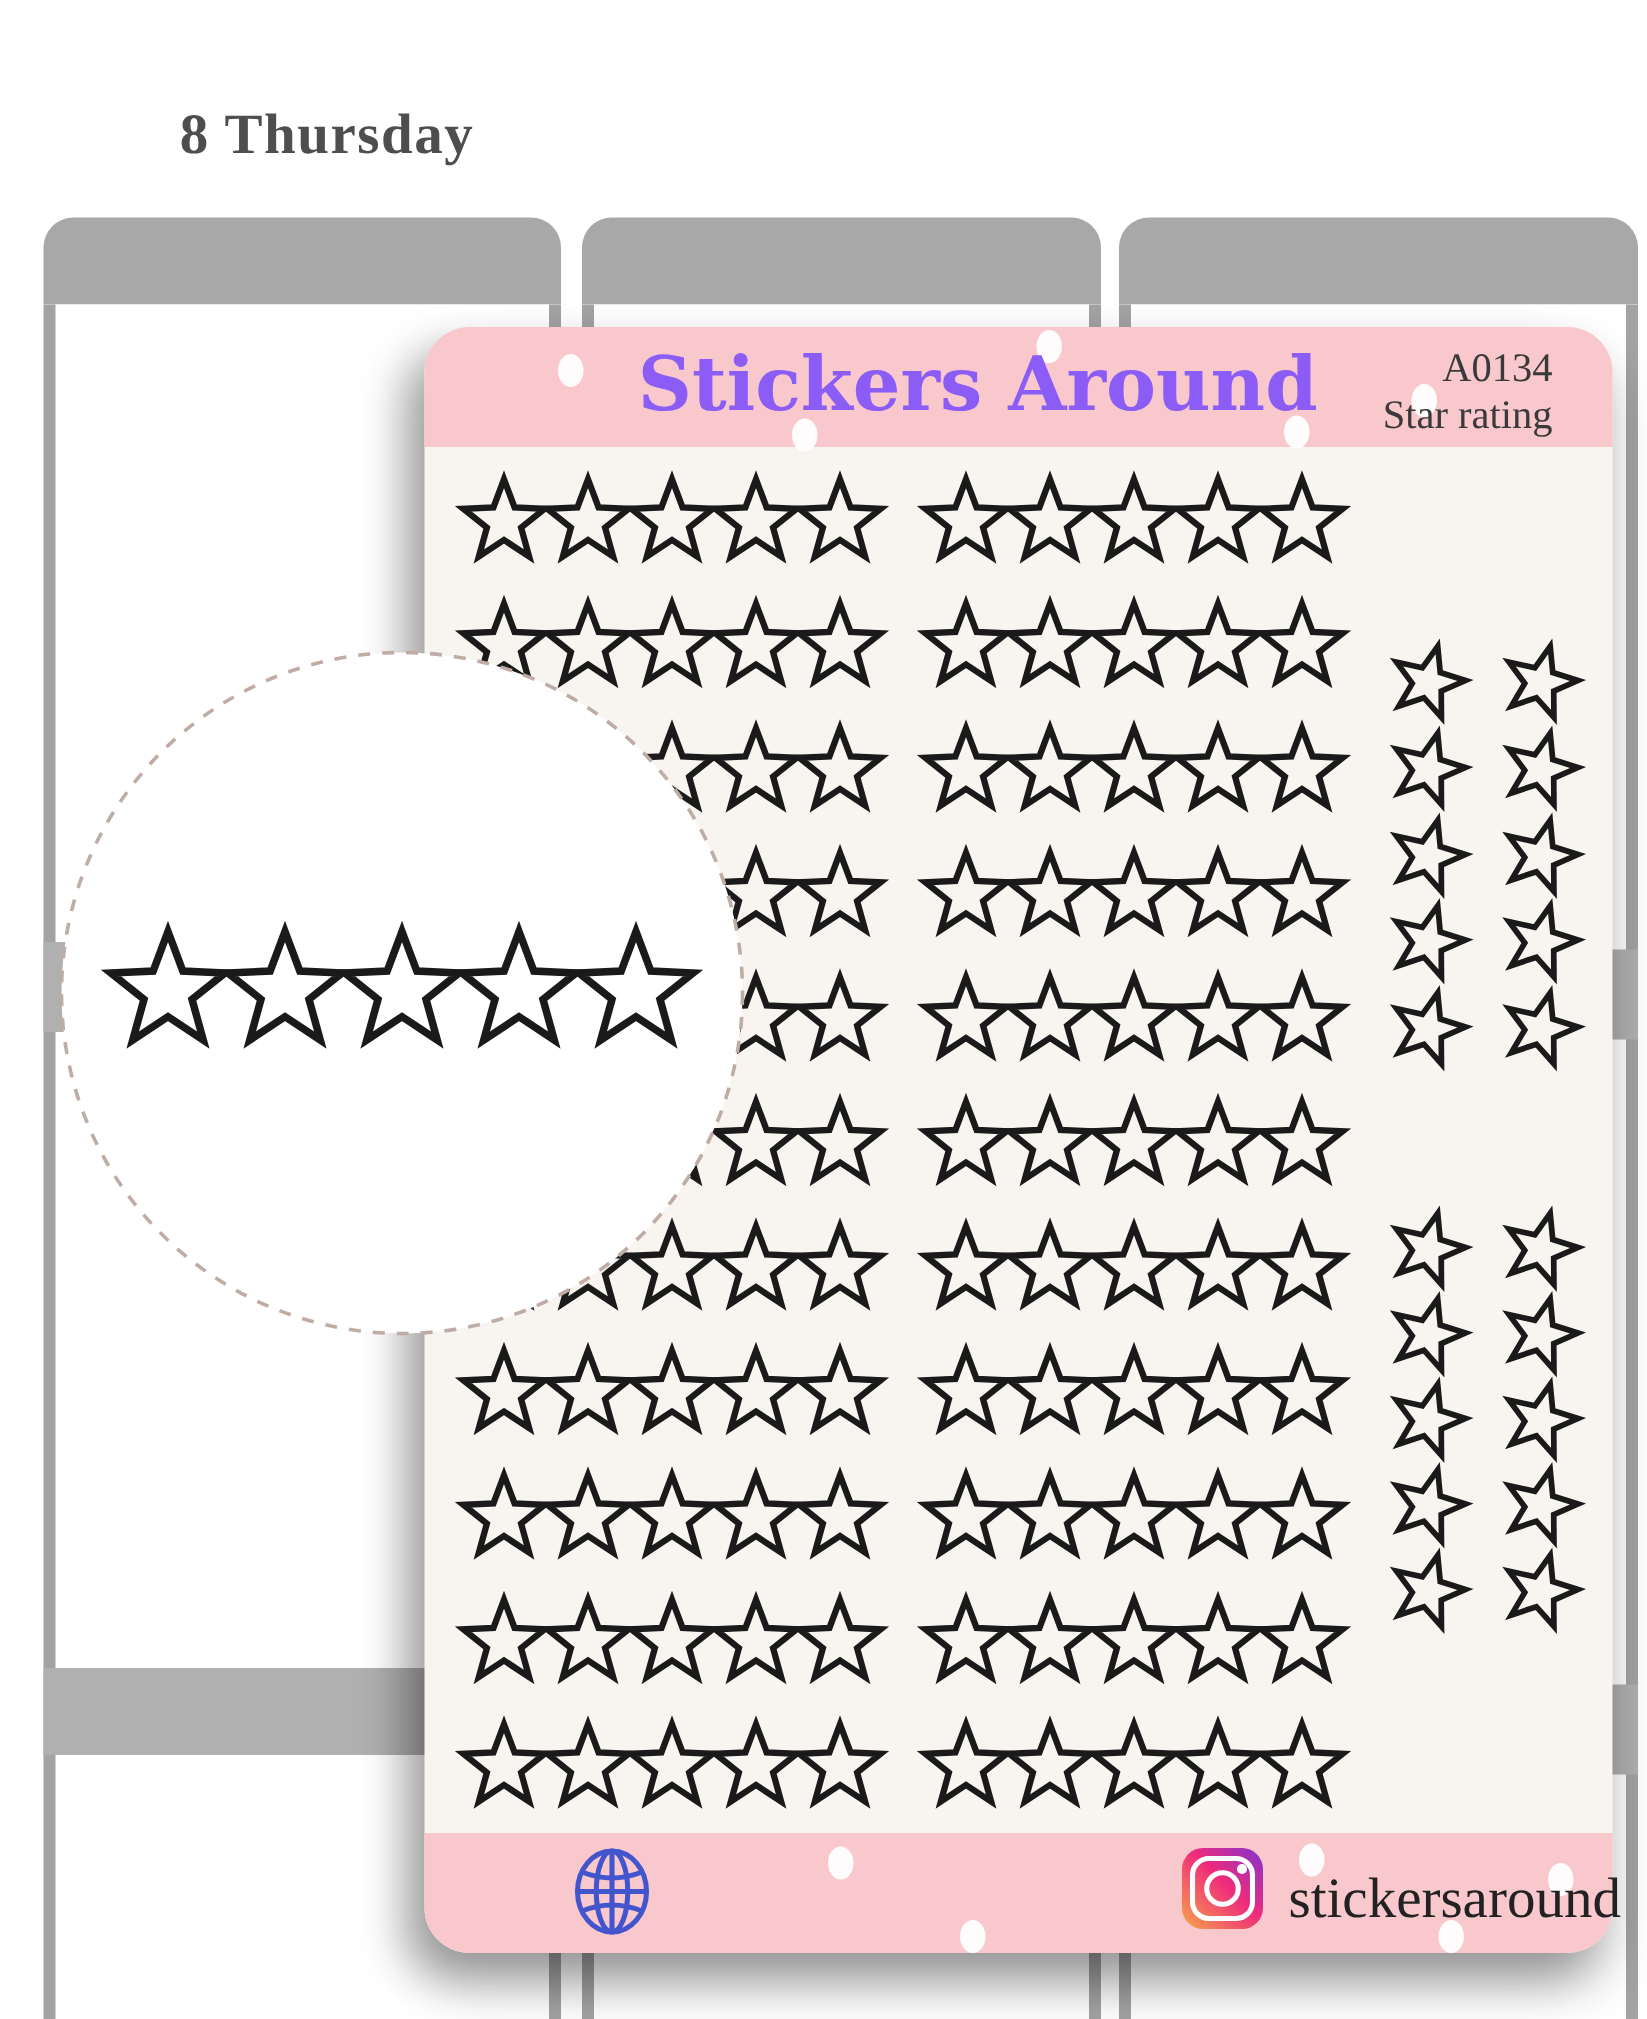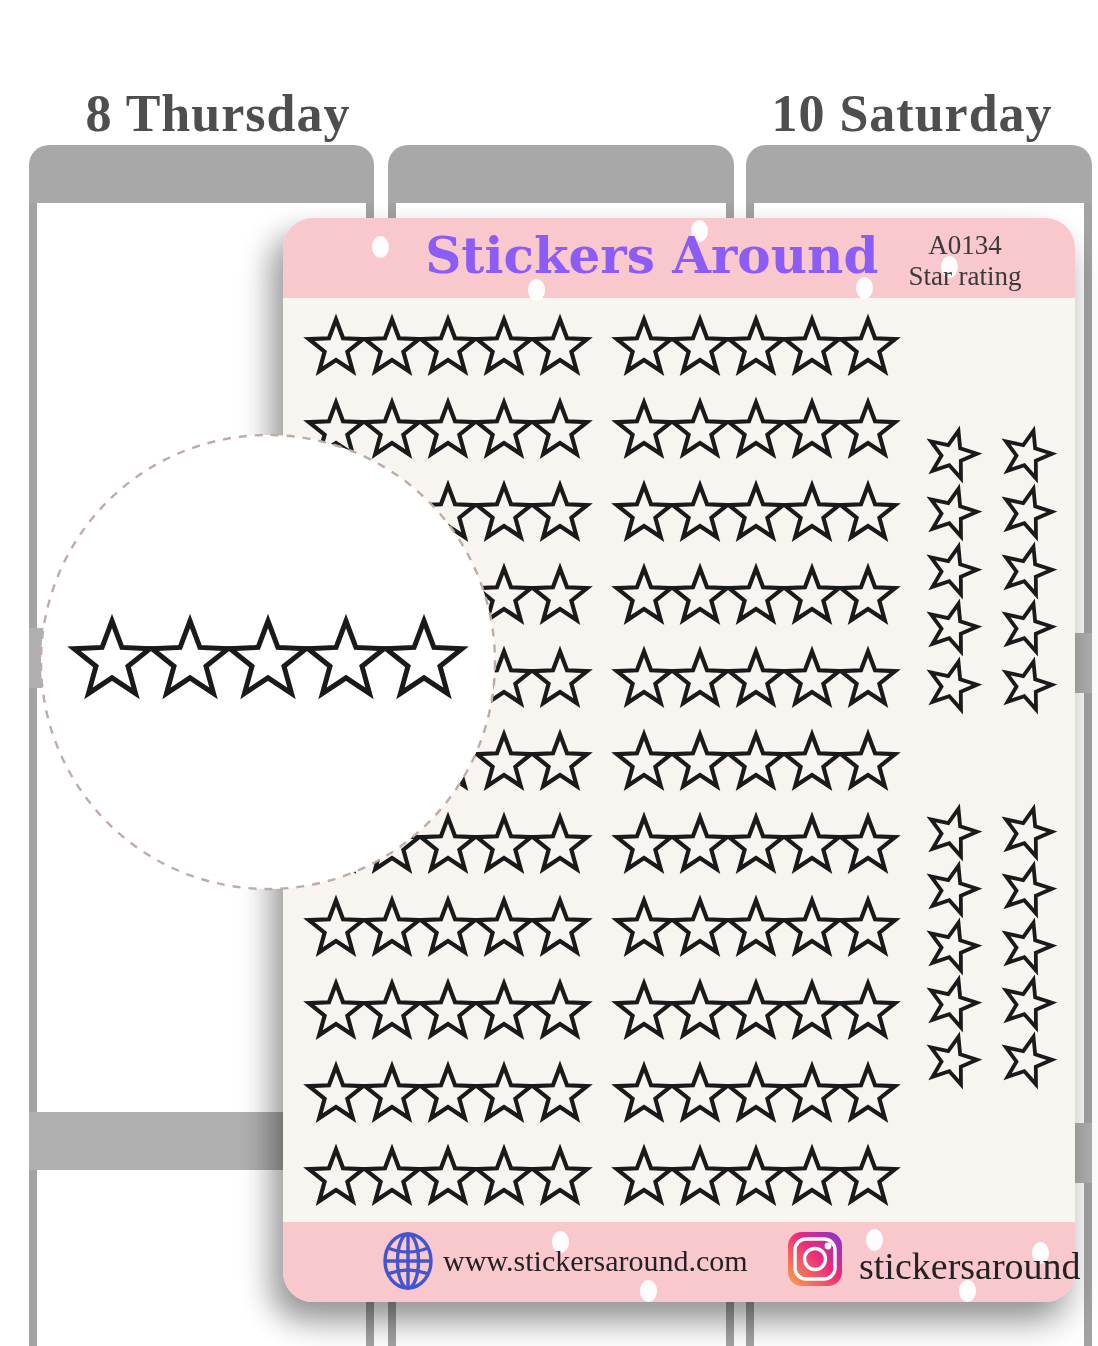--- a/index.html
+++ b/index.html
@@ -6,8 +6,8 @@
   .scene{position:relative;width:1098px;height:1346px;overflow:hidden;
          font-family:"Liberation Serif",serif;background:#ffffff;}
   
-  .day-label{position:absolute;top:84px;transform:translateX(-50%);
-             font-weight:bold;font-size:52px;letter-spacing:1px;
+  .day-label{position:absolute;top:68px;transform:translateX(-50%);
+             font-weight:bold;font-size:38px;letter-spacing:1px;
              color:var(--label-gray);white-space:nowrap;}
   .col-header{position:absolute;top:145px;height:58px;
               background:var(--planner-gray);

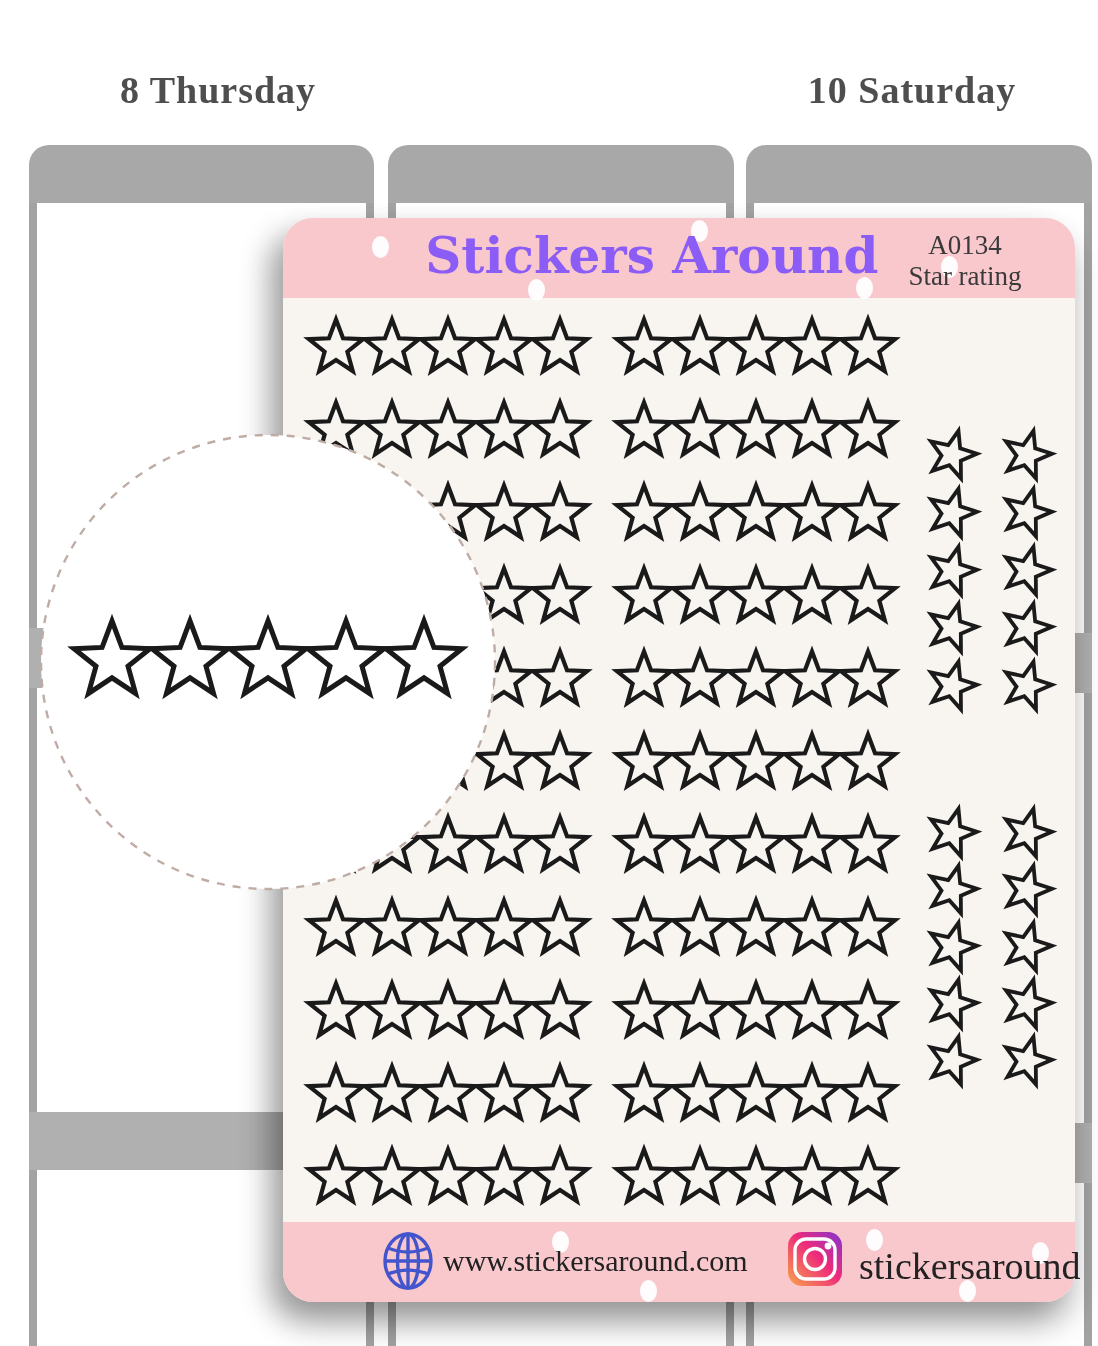--- a/index.html
+++ b/index.html
@@ -65,7 +65,6 @@
   </div>
 
   <div class="day-label" style="left:218px;">8 Thursday</div>
-  <div class="day-label" style="left:912px;">10 Saturday</div>
 
   <div class="sheet">
     <div class="sheet-band band-top"></div>

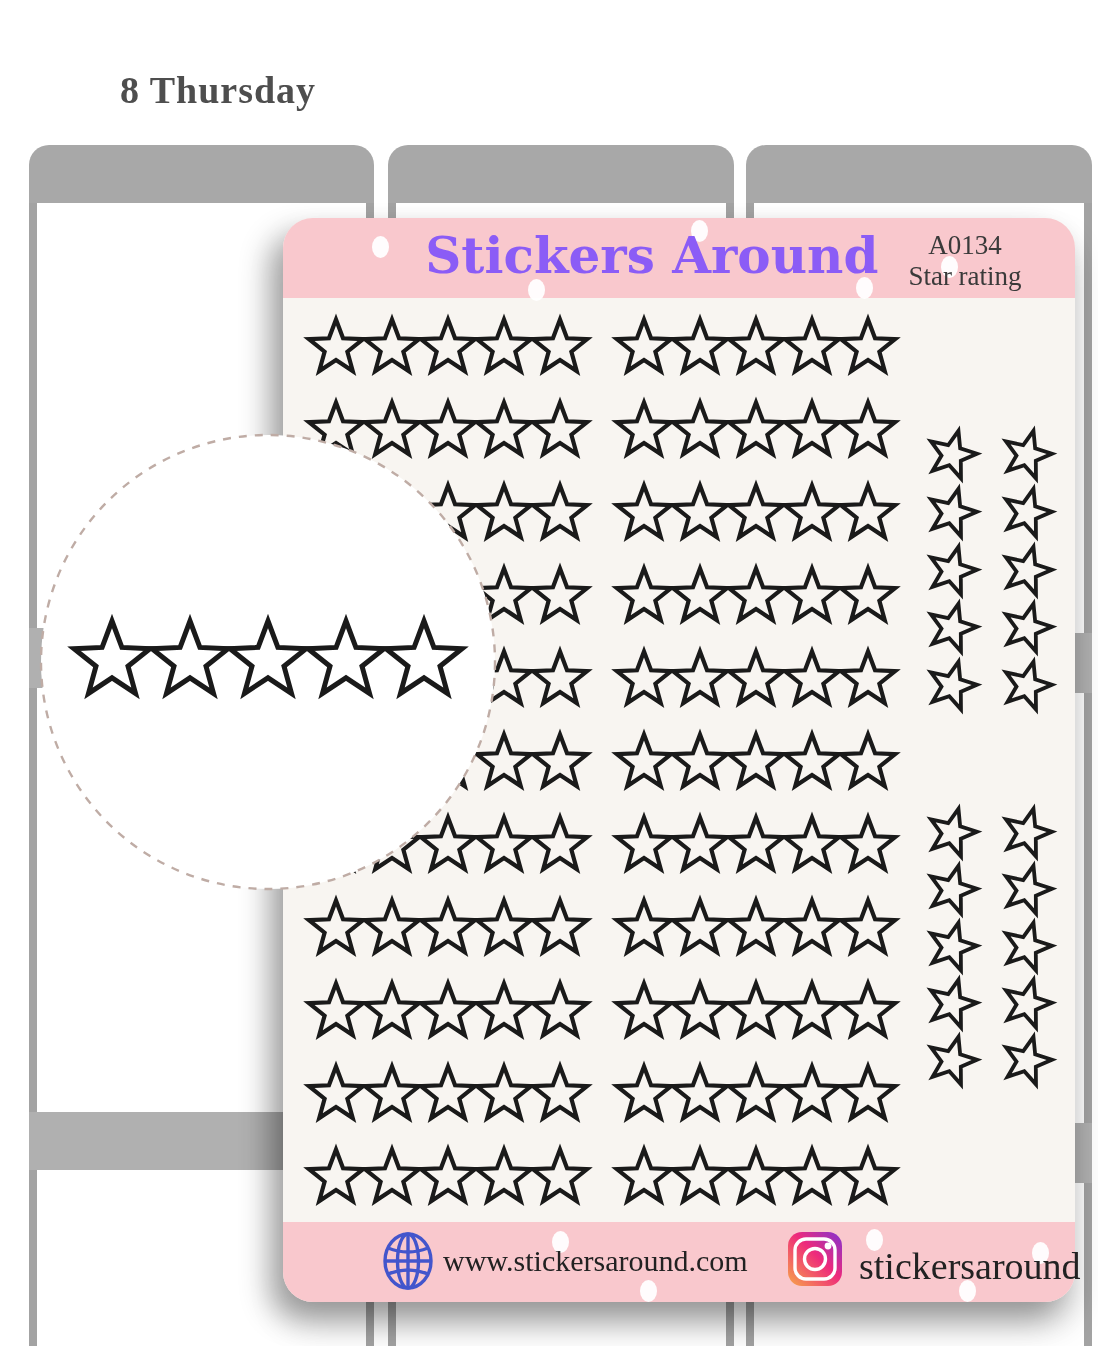--- a/index.html
+++ b/index.html
@@ -27,7 +27,7 @@
   .brand{position:absolute;left:50%;top:8px;transform:translateX(-56%);
          font-family:"DejaVu Serif",serif;font-weight:bold;
          font-size:50px;color:#8b5cf6;white-space:nowrap;}
-  .sku-block{position:absolute;right:40px;top:12px;width:140px;text-align:center;
+  .sku-block{position:absolute;right:40px;top:12px;width:140px;text-align:right;
              font-size:27px;color:#3a3a3a;line-height:31px;}
   .footer-row{position:absolute;left:0;right:0;bottom:12px;height:58px;}
   .site-text{position:absolute;left:160px;top:12px;font-size:30px;color:#222222;white-space:nowrap;}

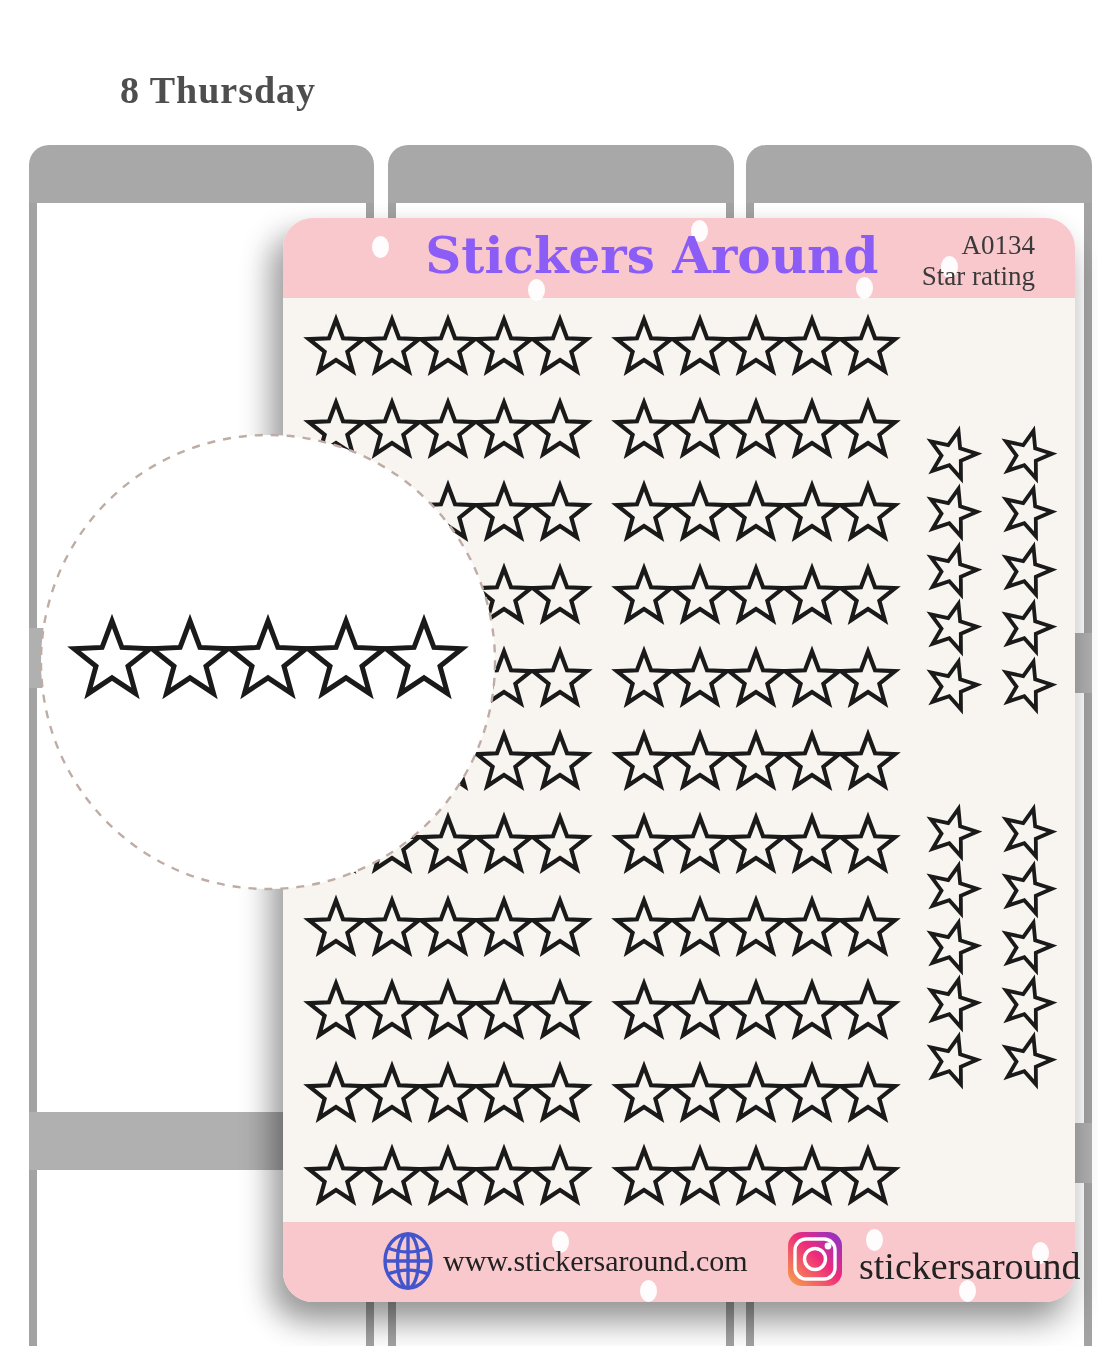--- a/index.html
+++ b/index.html
@@ -99,7 +99,6 @@
           <path d="M7,42 Q27,34 47,42"></path>
         </g>
       </svg>
-      <span class="site-text">www.stickersaround.com</span>
       <div class="ig">
         <svg width="54" height="54" viewBox="0 0 54 54">
           <g fill="none" stroke="#ffffff" stroke-width="3.4">

